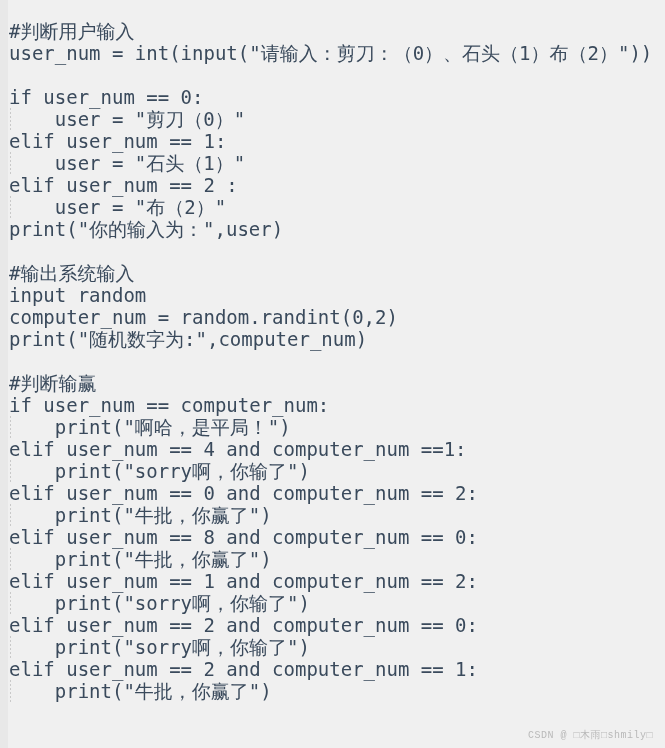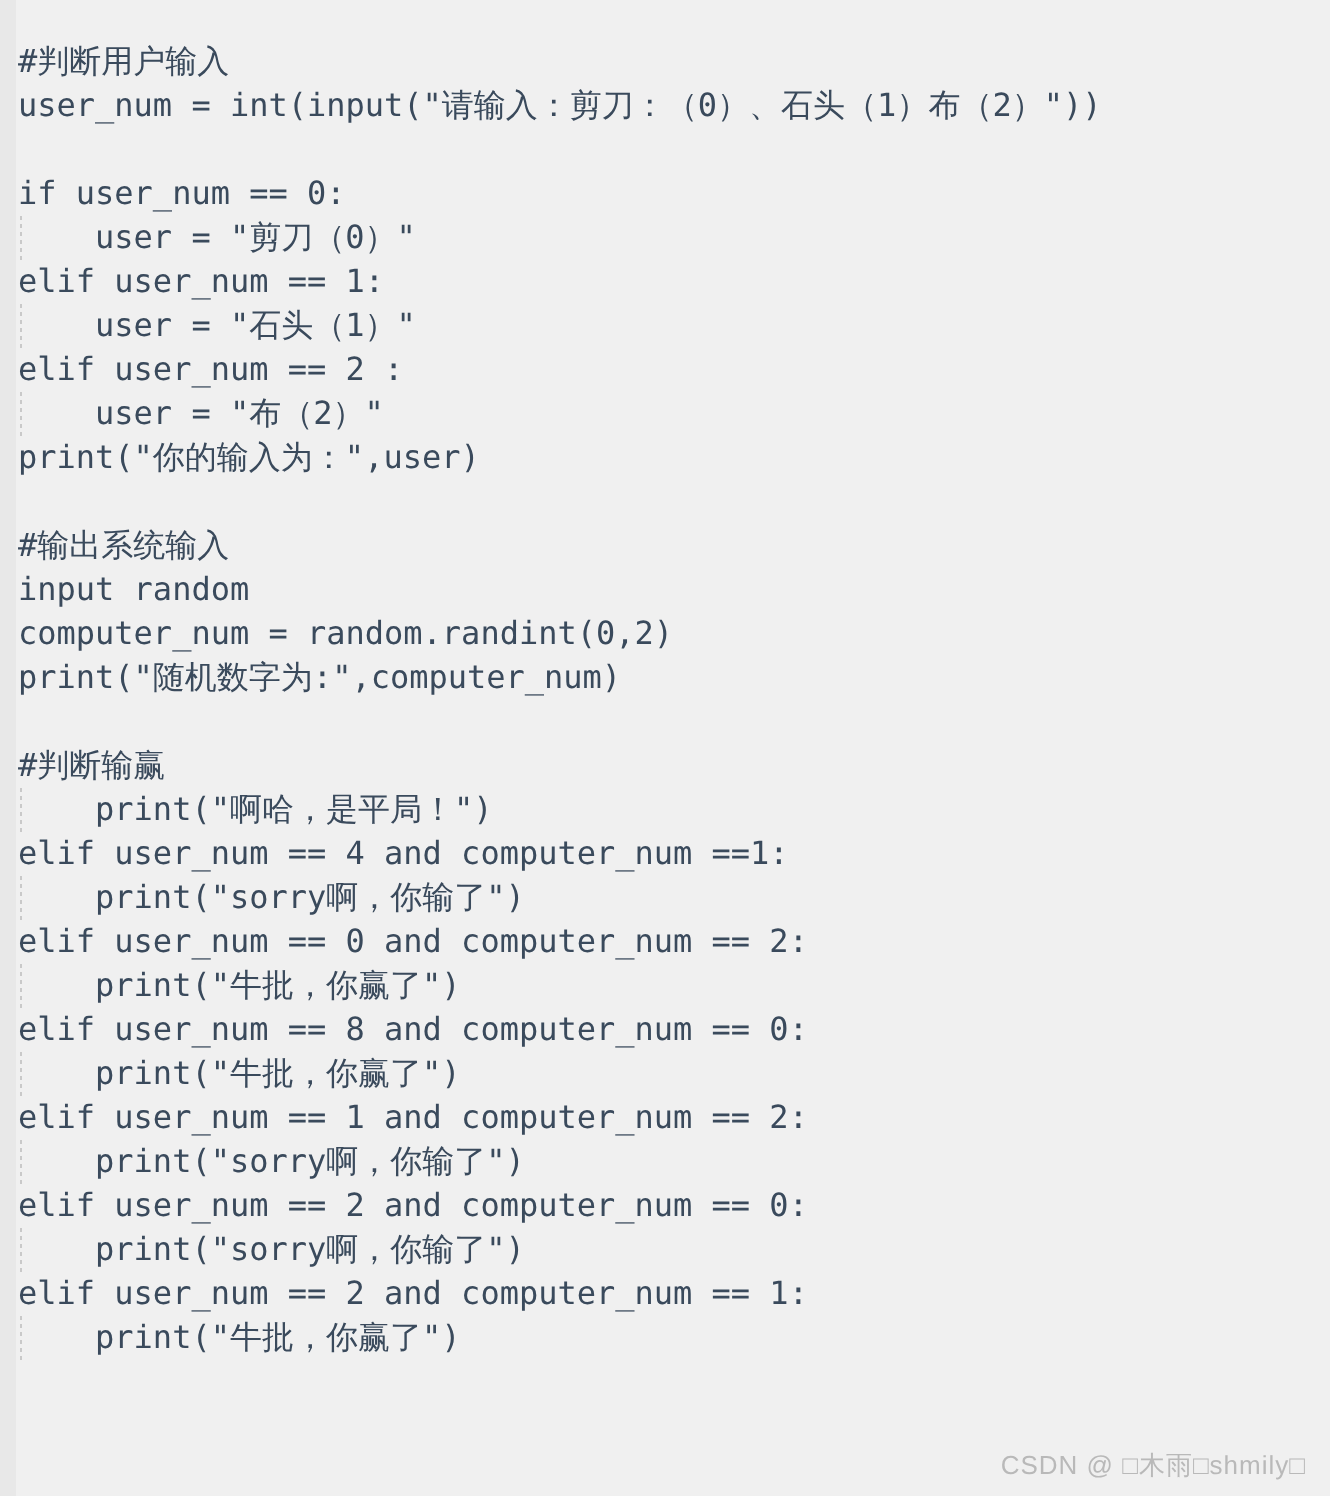--- a/index.html
+++ b/index.html
@@ -46,7 +46,7 @@
     position: relative;
     height: 22px;
     line-height: 22px;
-    font-size: 16px;
+    font-size: 19px;
     color: #3a4a5c;
     white-space: pre;
     padding-left: 9px;

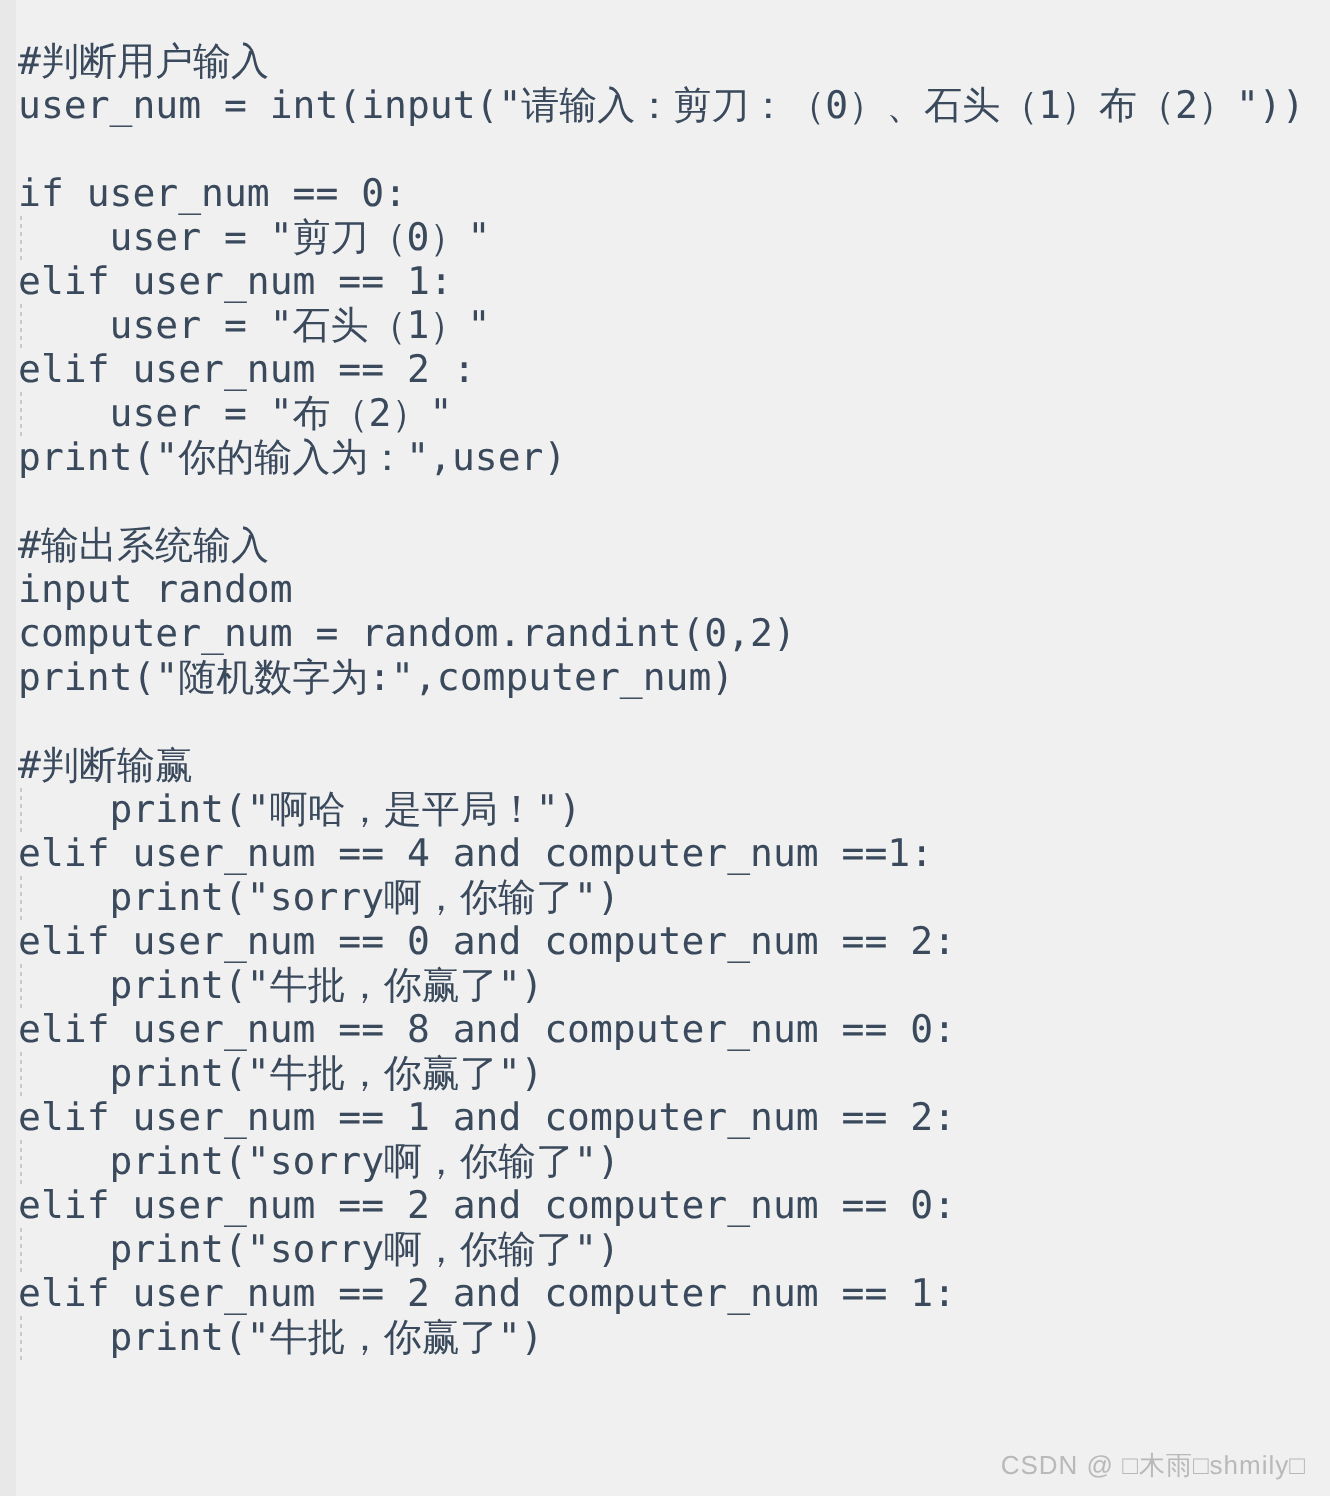--- a/index.html
+++ b/index.html
@@ -115,6 +115,7 @@
       <div class="code-line"><span class="txt">print("随机数字为:",computer_num)</span></div>
       <div class="code-line blank"><span class="txt"></span></div>
       <div class="code-line"><span class="txt">#判断输赢</span></div>
+      <div class="code-line"><span class="txt">if user_num == computer_num:</span></div>
       <div class="code-line indent1"><span class="txt">    print("啊哈，是平局！")</span></div>
       <div class="code-line"><span class="txt">elif user_num == 4 and computer_num ==1:</span></div>
       <div class="code-line indent1"><span class="txt">    print("sorry啊，你输了")</span></div>

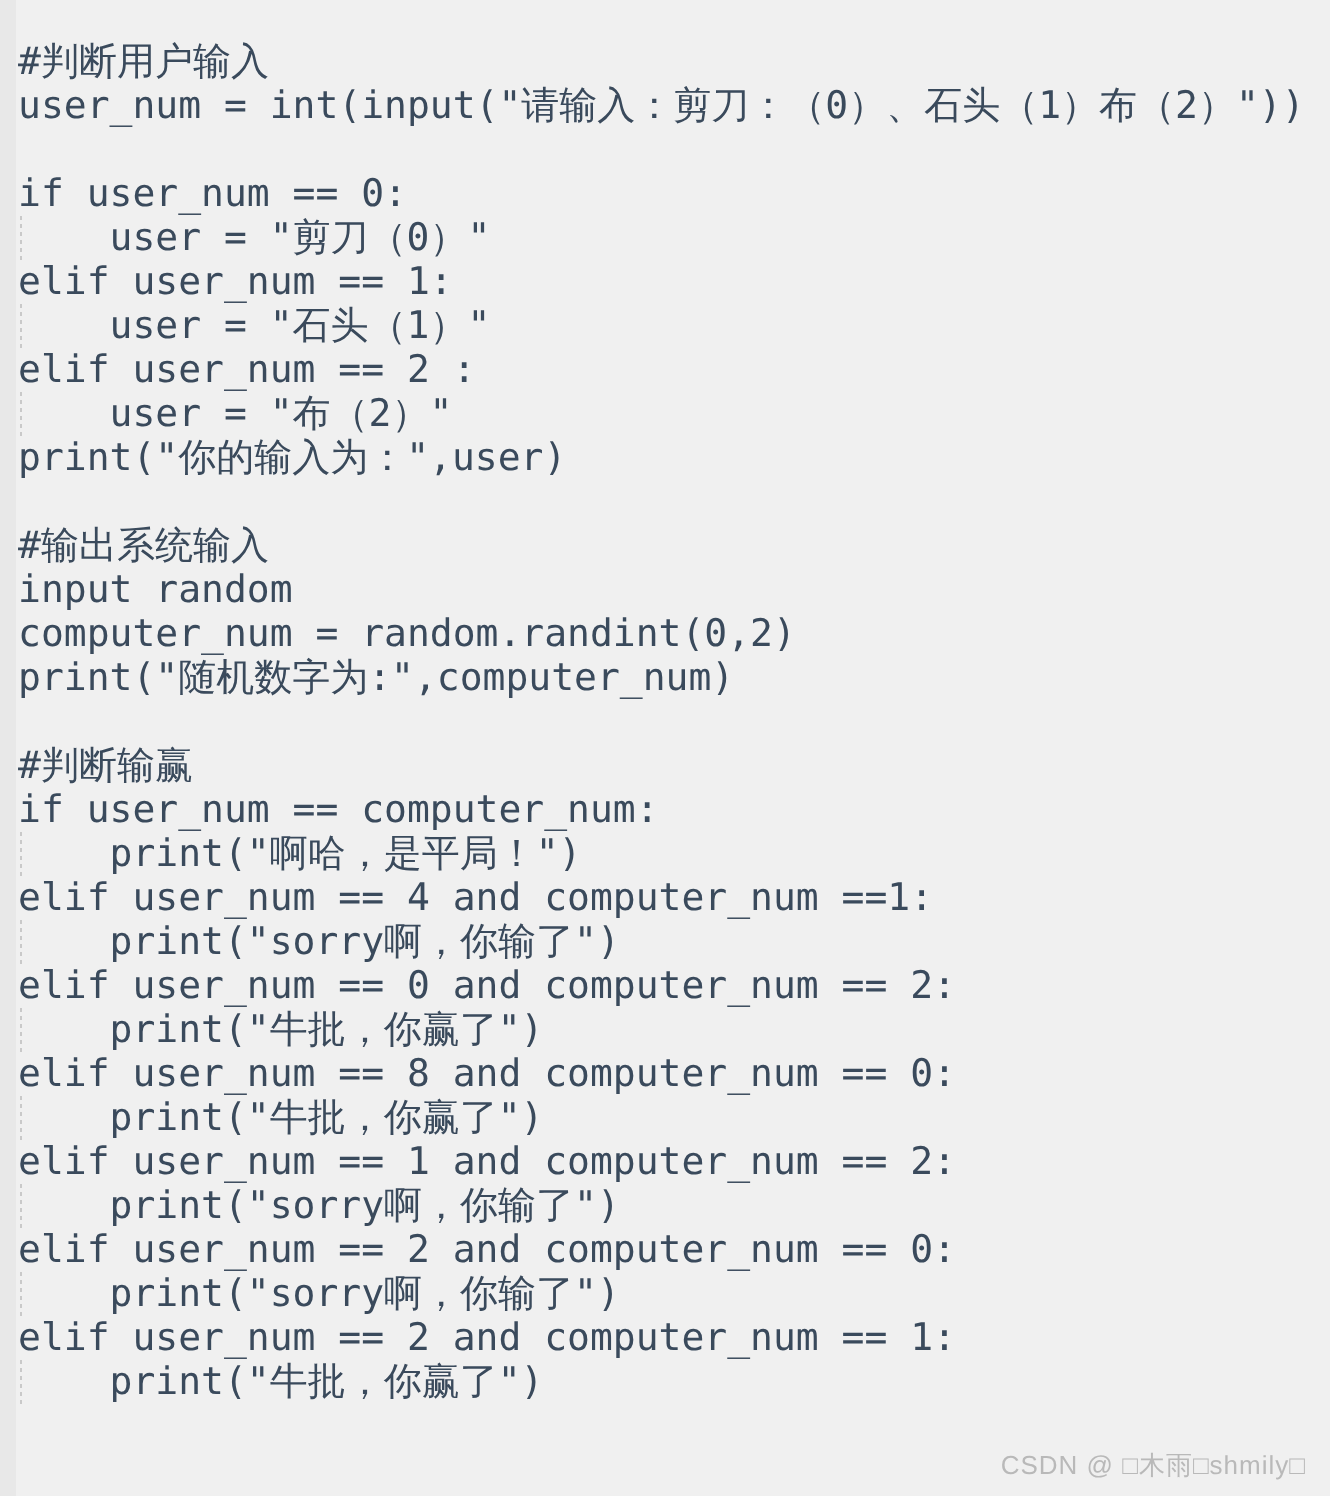--- a/index.html
+++ b/index.html
@@ -82,8 +82,8 @@
     position: absolute;
     right: 12px;
     bottom: 6px;
-    font-family: Liberation Sans, sans-serif;
-    font-size: 13px;
+    font-family: Liberation Mono, monospace;
+    font-size: 10px;
     color: #b9b9b9;
     letter-spacing: 0.5px;
     z-index: 4;

